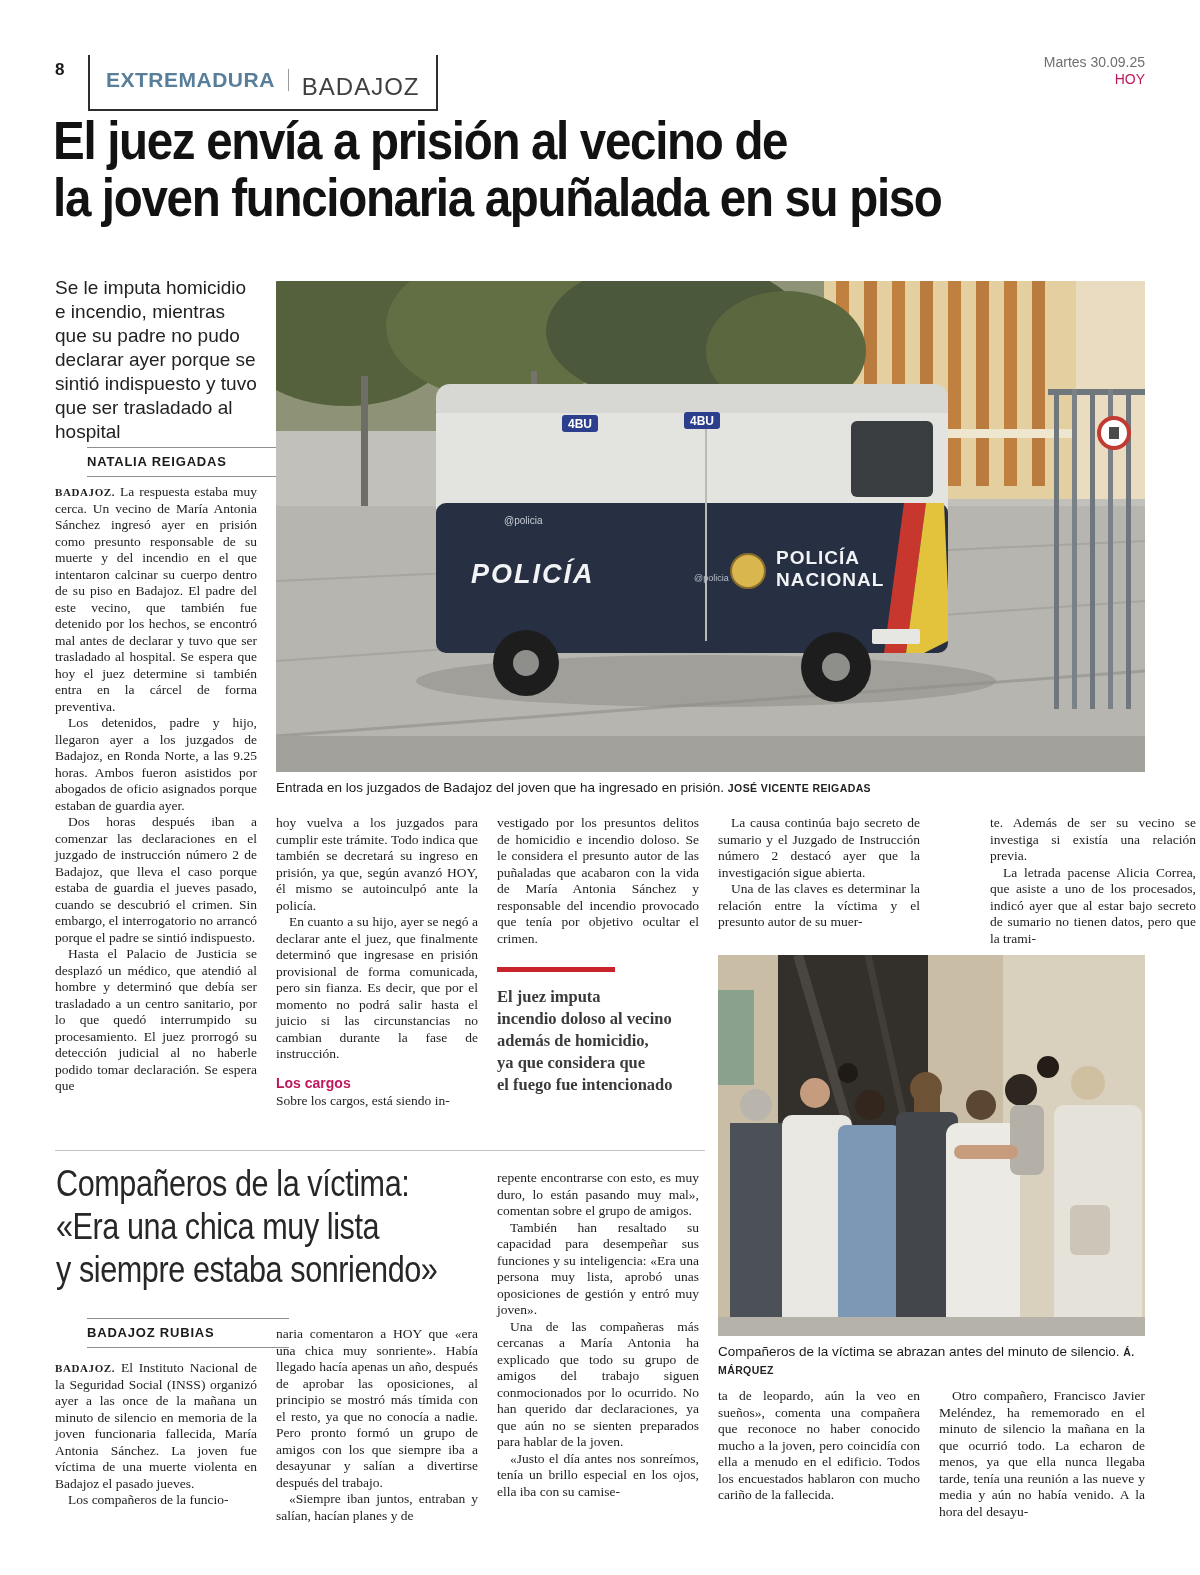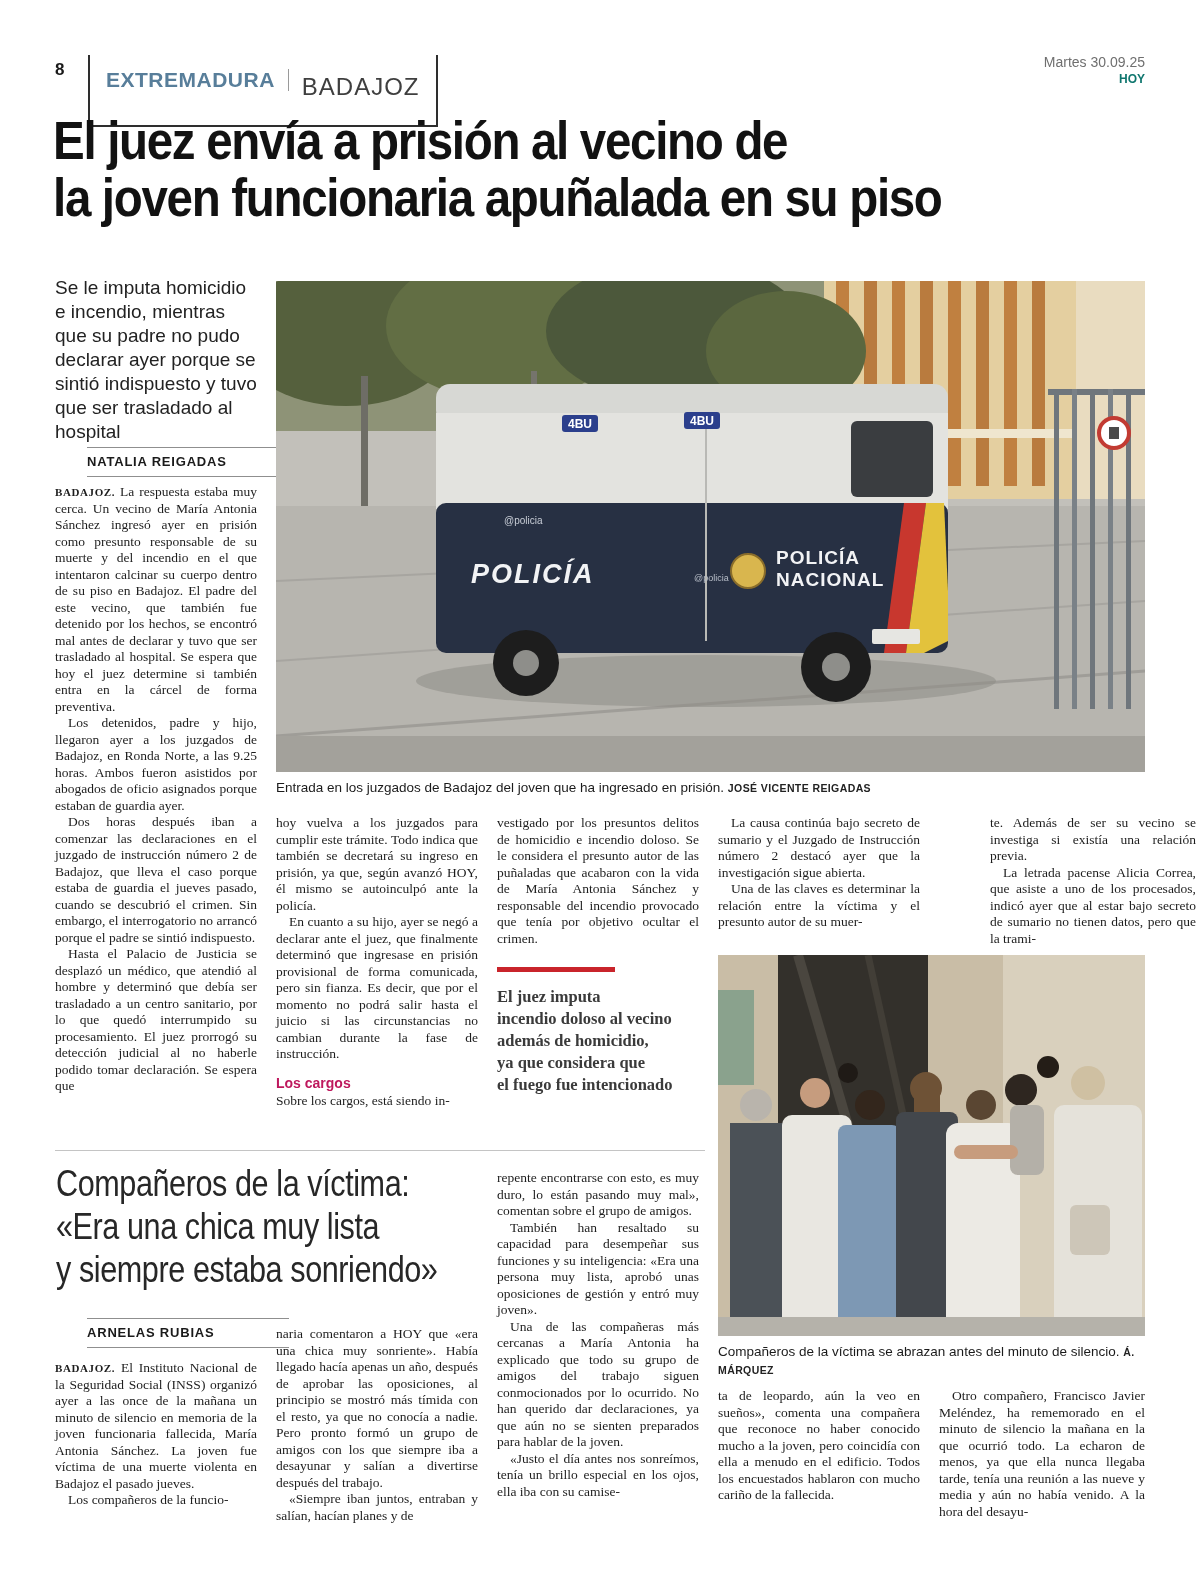--- a/index.html
+++ b/index.html
@@ -10,7 +10,7 @@
   .pagenum{position:absolute;left:55px;top:60px;font-size:17px;font-weight:700;color:#1a1a1a;}
   .section-box{position:absolute;left:88px;top:55px;display:flex;align-items:center;
         border-left:2px solid #2e2e2e;border-right:2px solid #2e2e2e;border-bottom:2px solid #2e2e2e;
-        padding:4px 16px 24px 16px;}
+        padding:4px 16px 8px 16px;}
   .section{font-size:21px;font-weight:700;letter-spacing:.5px;color:#587e9a;}
   .secdiv{width:1px;height:22px;background:#9a9a9a;margin:0 13px;}
   .subsection{font-size:24px;font-weight:400;letter-spacing:1px;color:#3f3f3f;margin-top:14px;}

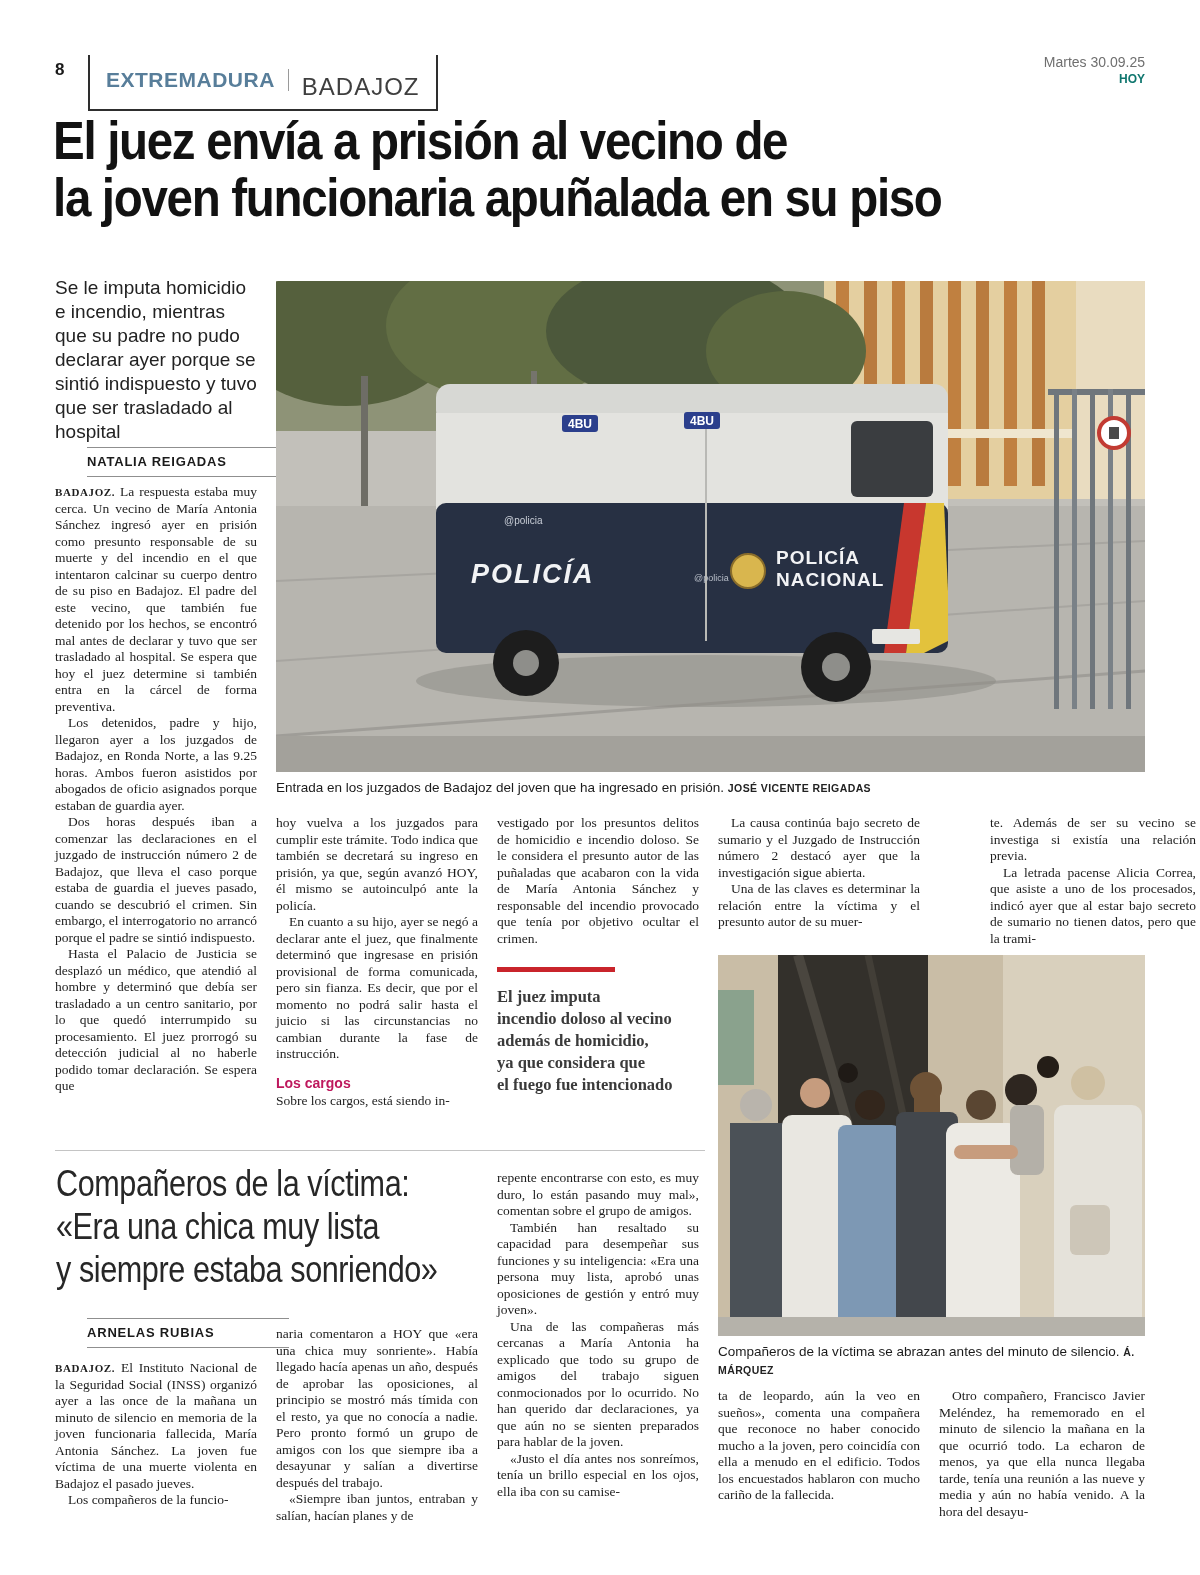--- a/index.html
+++ b/index.html
@@ -16,7 +16,7 @@
   .subsection{font-size:24px;font-weight:400;letter-spacing:1px;color:#3f3f3f;margin-top:14px;}
   .dateblock{position:absolute;right:55px;top:54px;text-align:right;line-height:17px;}
   .dateblock .date{font-size:14px;color:#6f6f6f;}
-  .dateblock .masthead{font-size:12px;font-weight:700;color:#0f766e;}
+  .dateblock .masthead{font-size:14px;font-weight:400;color:#be185d;}
 
   
   .headline1{position:absolute;left:53px;top:112px;width:1270px;

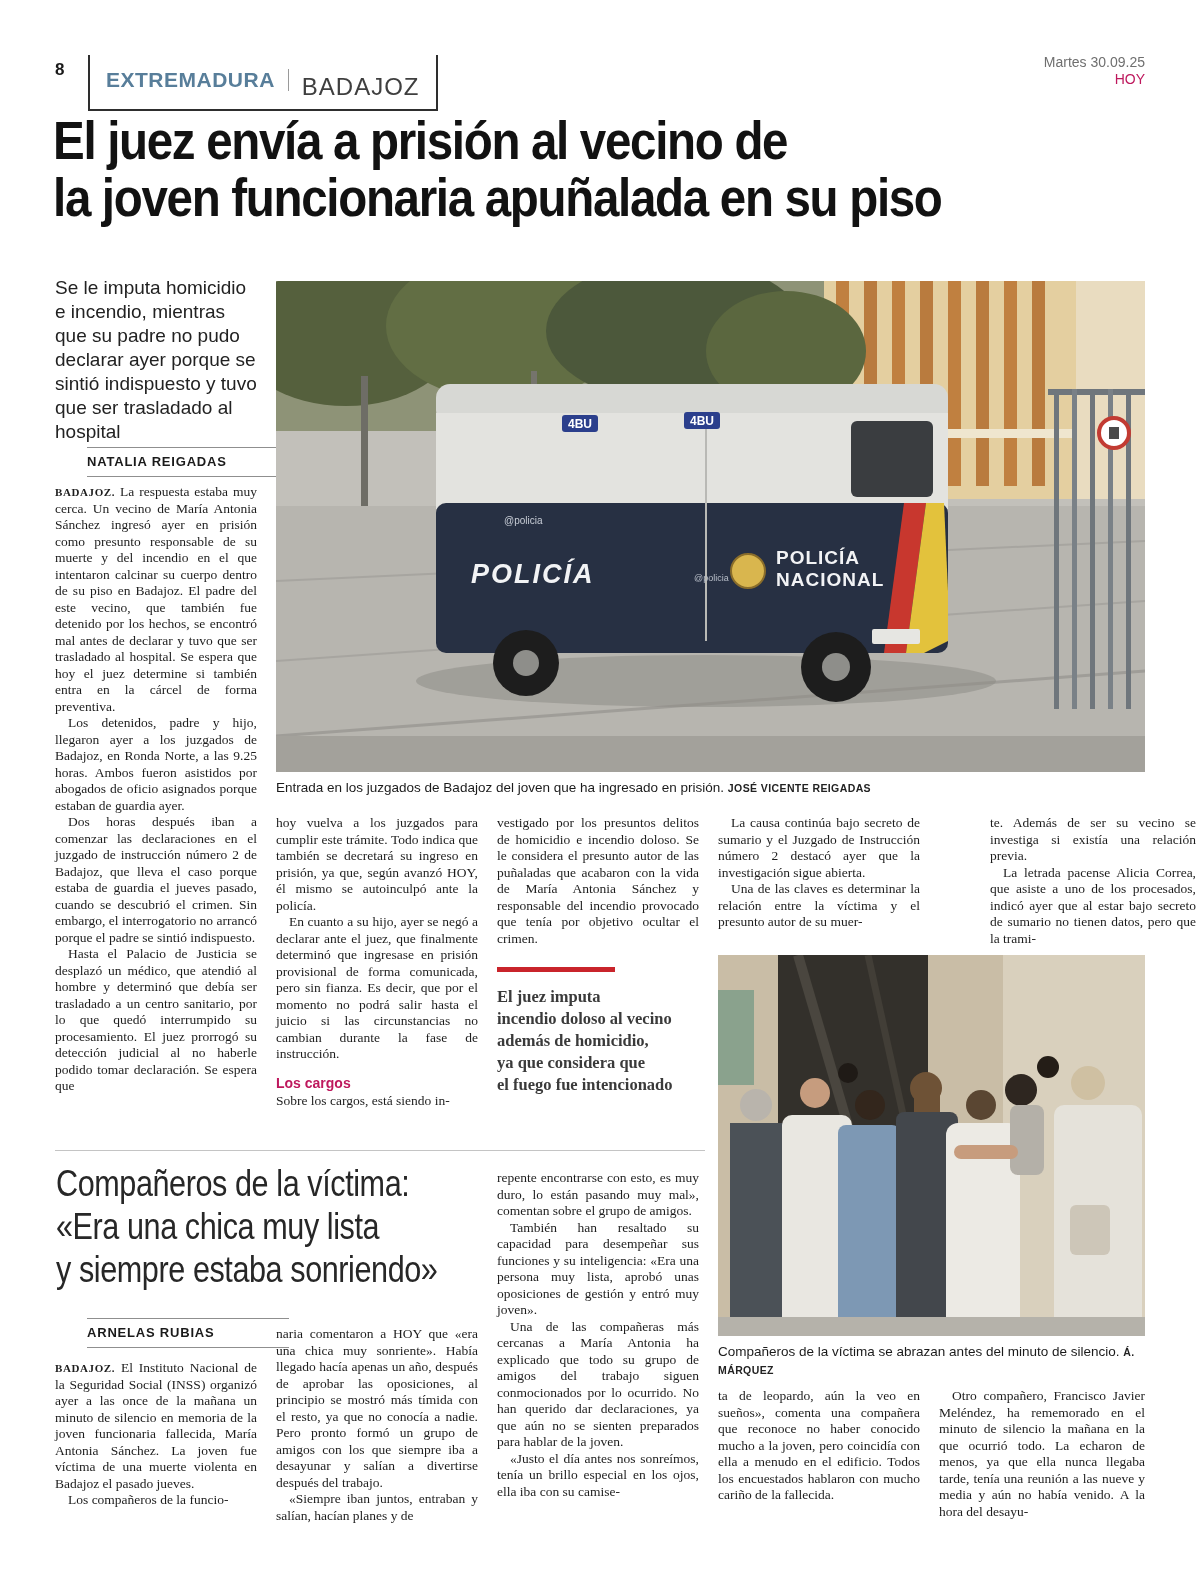--- a/index.html
+++ b/index.html
@@ -240,7 +240,7 @@
   <div class="headline2">Compañeros de la víctima:
 «Era una chica muy lista
 y siempre estaba sonriendo»</div>
-  <div class="byline byline2">ARNELAS RUBIAS</div>
+  <div class="byline byline2">BADAJOZ RUBIAS</div>
 
   <div class="col a2c1">
     <p><span class="dateline">BADAJOZ.</span>

